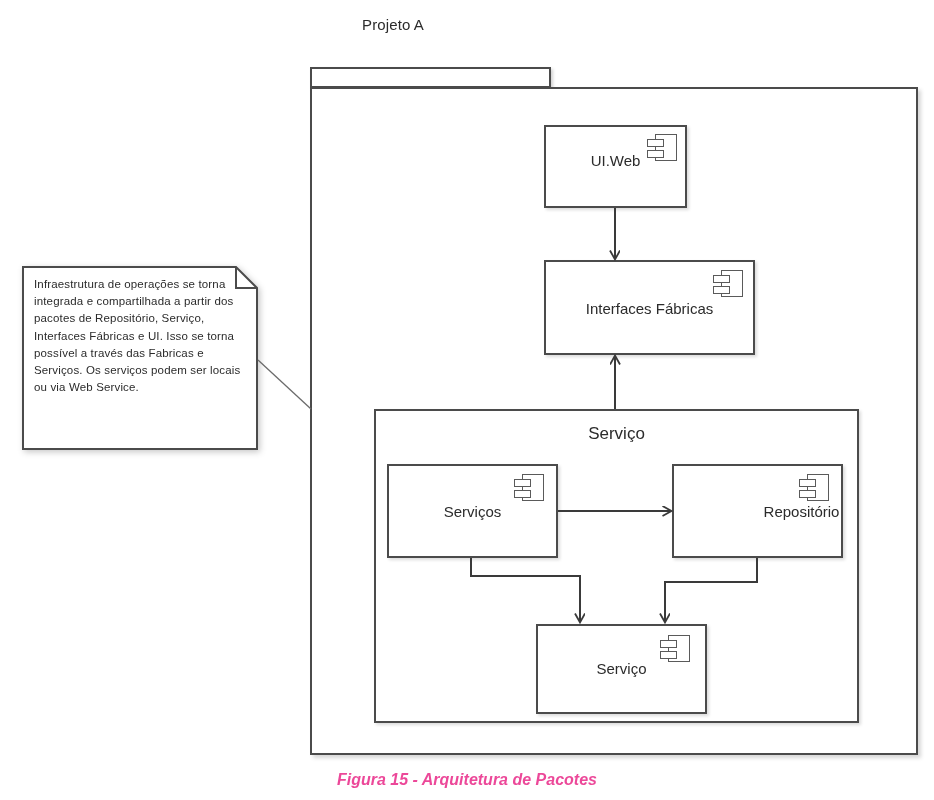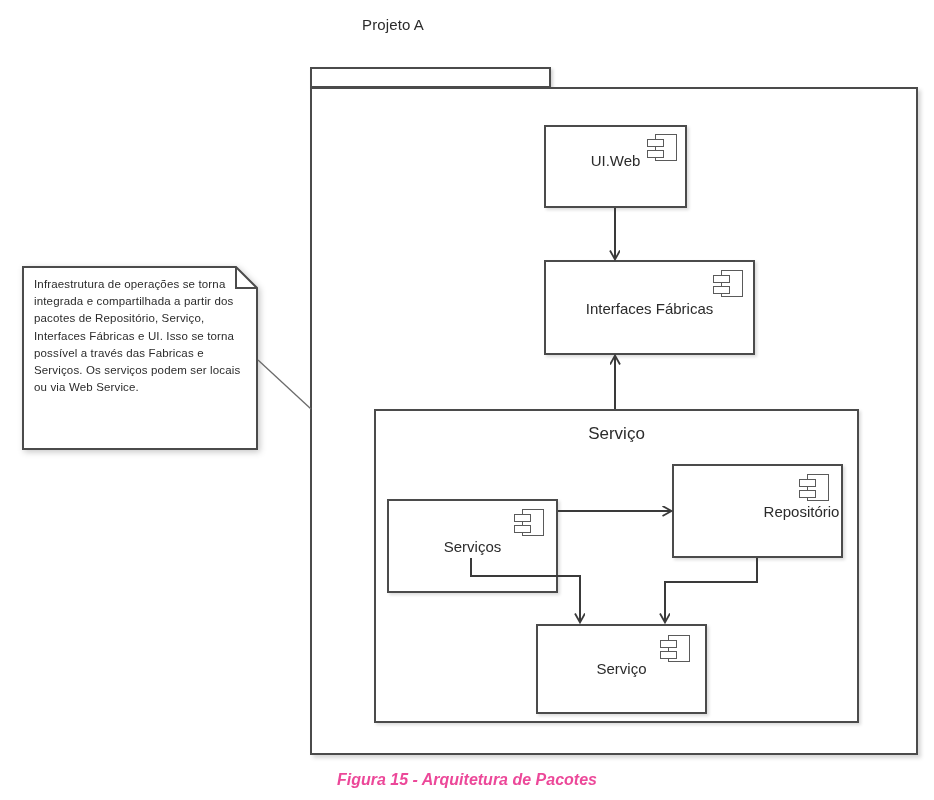--- a/index.html
+++ b/index.html
@@ -90,7 +90,7 @@
   }
   #box-uiweb     { left: 544px; top: 125px; width: 143px; height: 83px; }
   #box-interfaces{ left: 544px; top: 260px; width: 211px; height: 95px; }
-  #box-servicos  { left: 387px; top: 464px; width: 171px; height: 94px; margin-top: 35px; }
+  #box-servicos  { left: 387px; top: 464px; width: 171px; height: 94px; }
   #box-repositorio{left: 672px; top: 464px; width: 171px; height: 94px; }
   #box-negocio   { left: 536px; top: 624px; width: 171px; height: 90px; }
 

